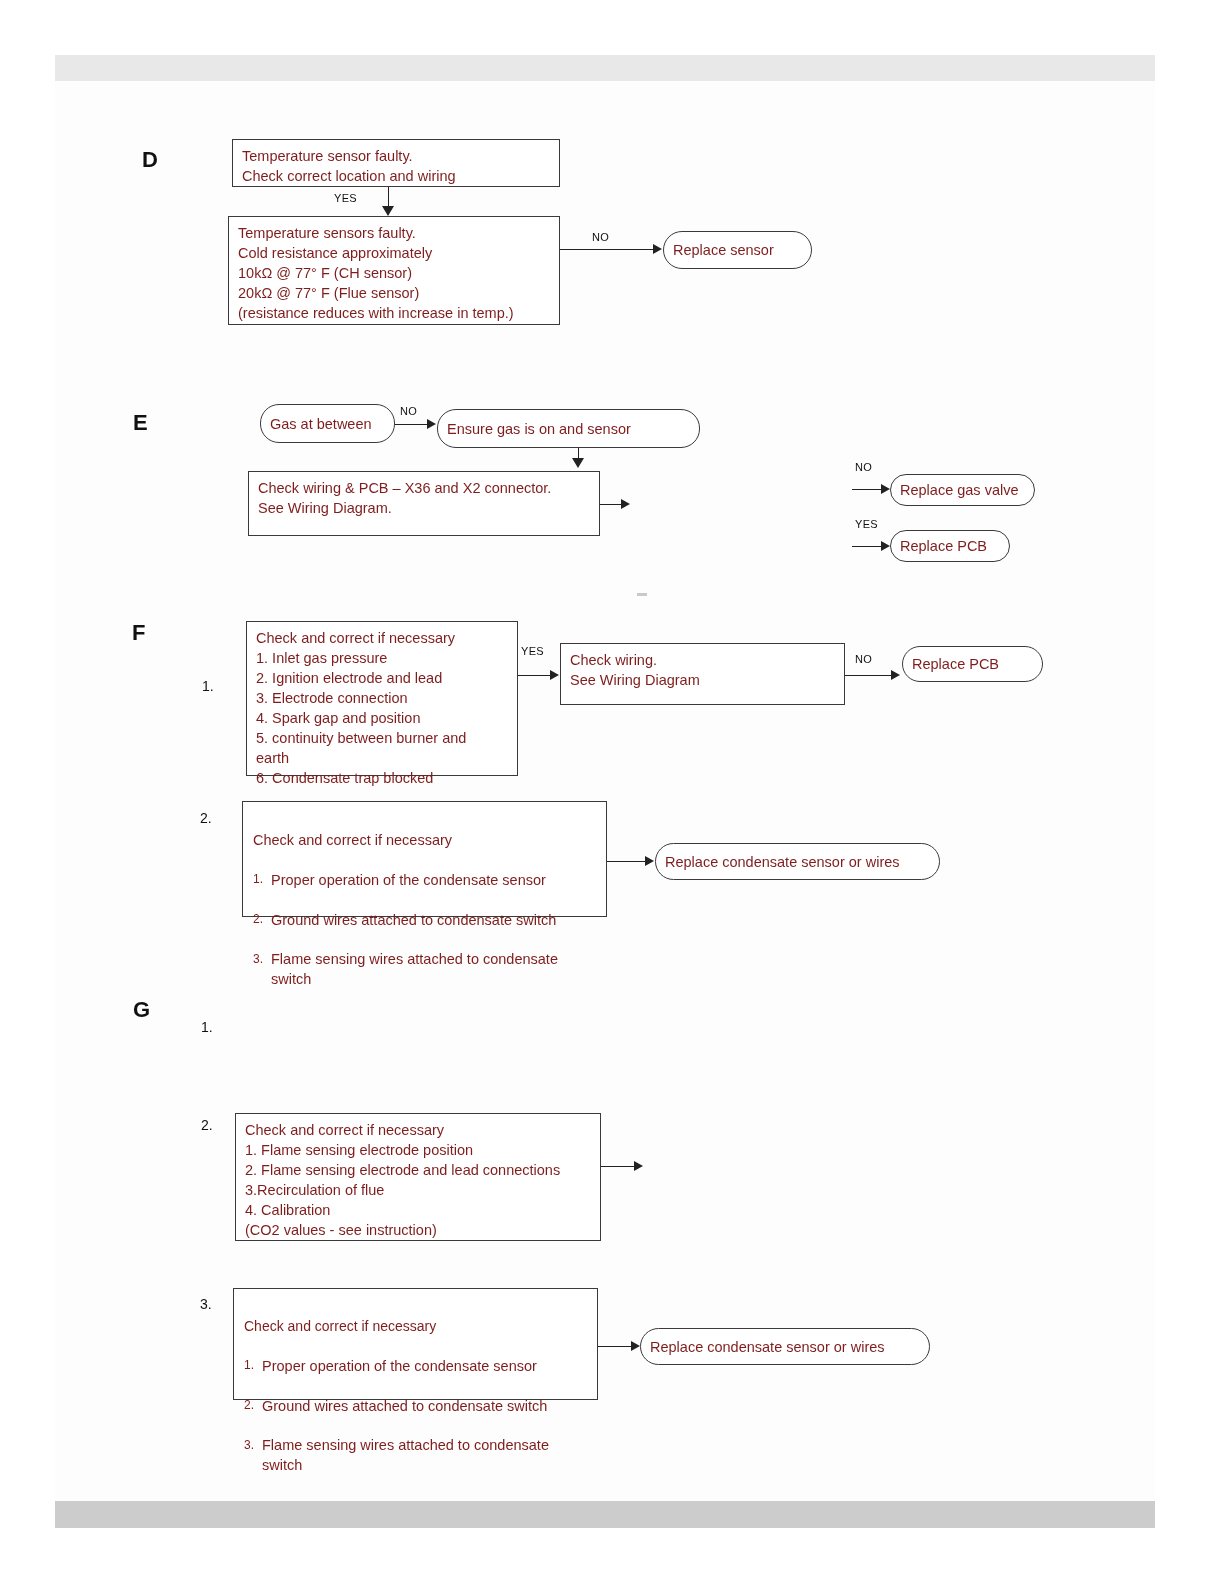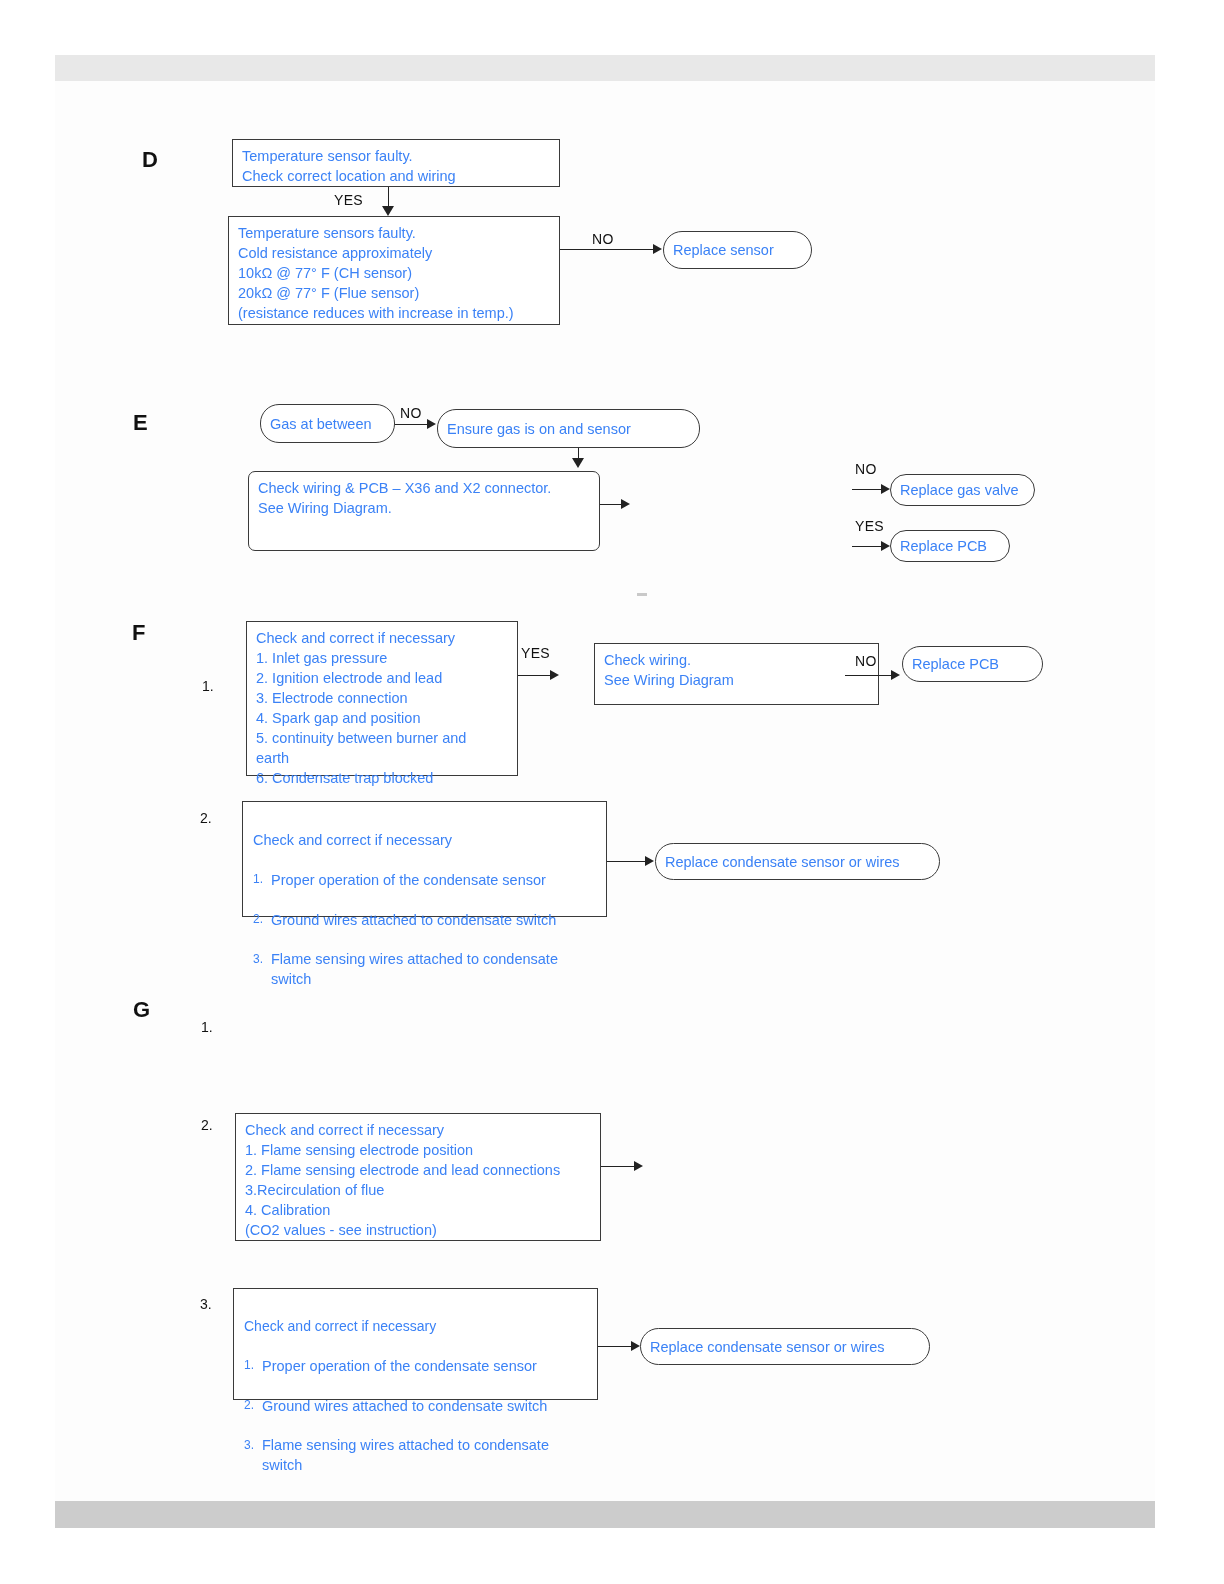--- a/index.html
+++ b/index.html
@@ -64,7 +64,7 @@
     box-sizing: border-box;
     font-size: 14.5px;
     line-height: 1.38;
-    color: #3b82f6;
+    color: #7f1d1d;
     padding: 6px 9px;
     white-space: pre-line;
   }

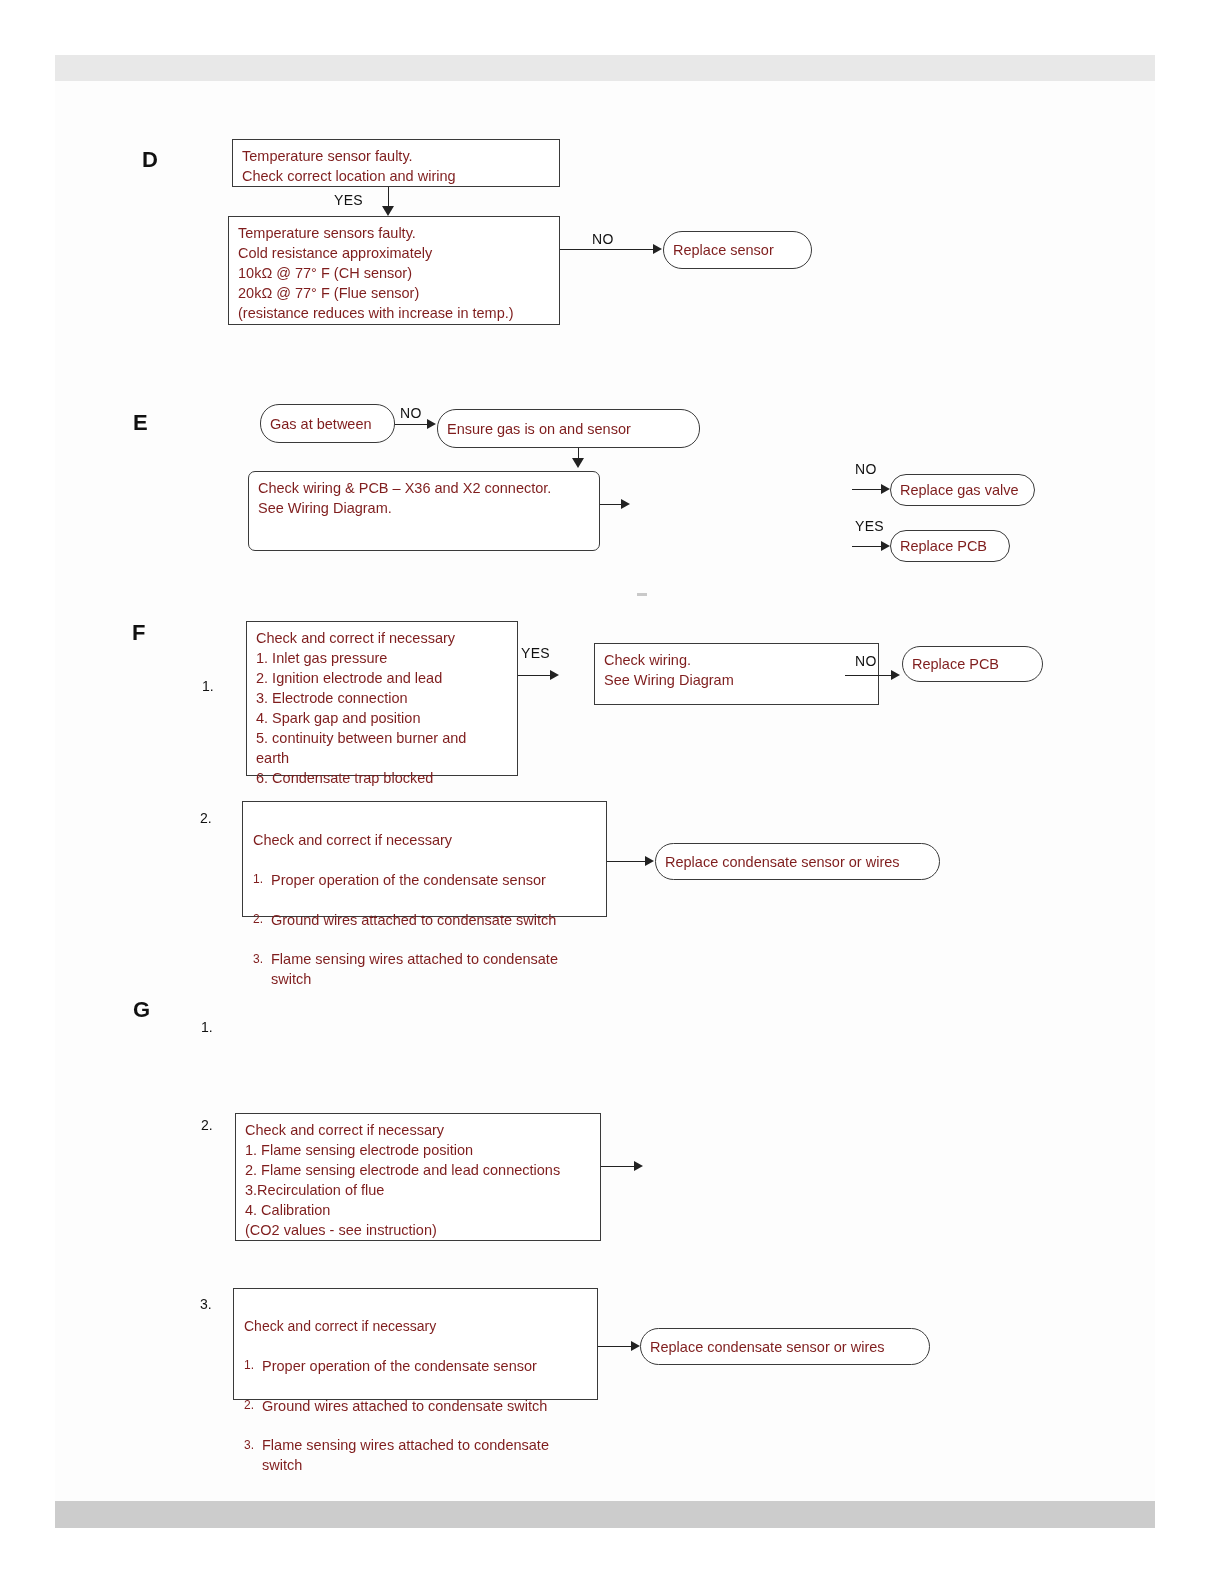--- a/index.html
+++ b/index.html
@@ -103,7 +103,7 @@
   }
   .edge-label {
     position: absolute;
-    font-size: 14px;
+    font-size: 11px;
     color: #111;
     letter-spacing: 0.3px;
   }

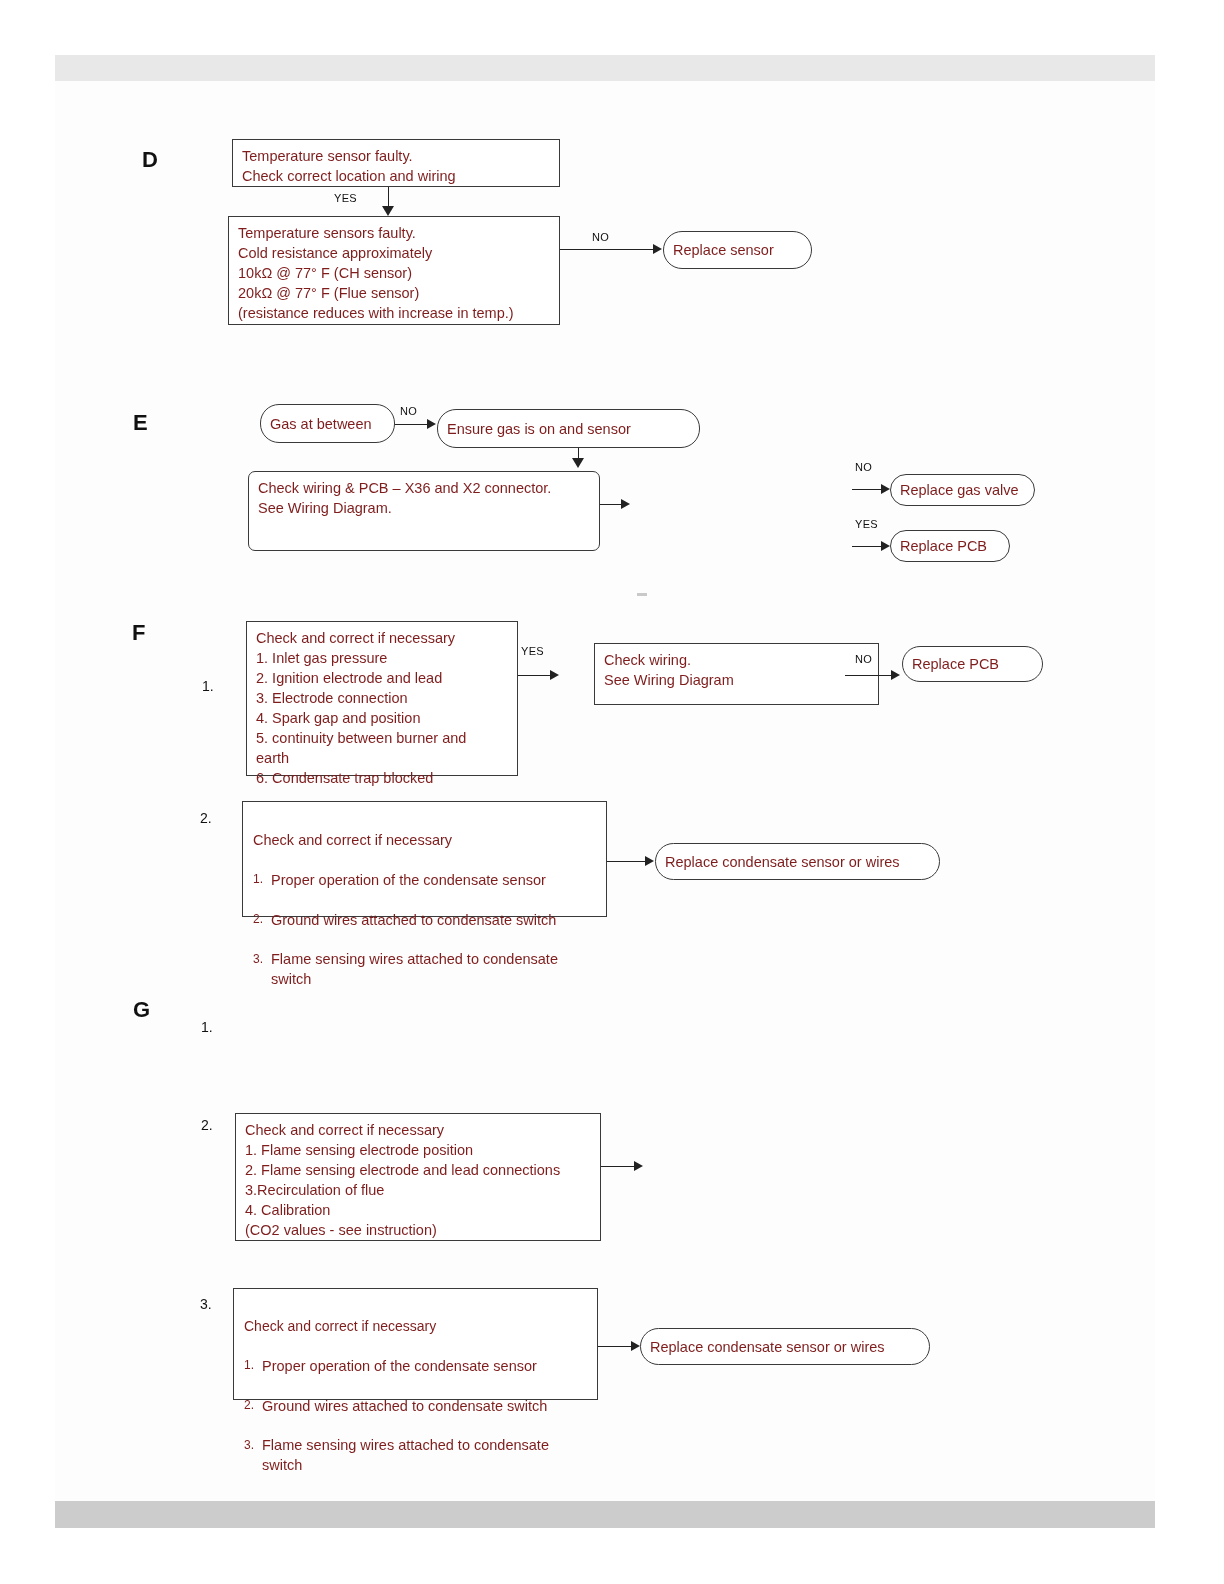--- a/index.html
+++ b/index.html
@@ -163,7 +163,7 @@
   <div class="vline" style="left:578px; top:448px; height:14px;"></div>
   <div class="arrow-d" style="left:572px; top:458px;"></div>
 
-  <div class="box" style="left:248px; top:471px; width:352px; height:80px;border-radius:7px;">Check wiring &amp; PCB – X36 and X2 connector.
+  <div class="box" style="left:248px; top:471px; width:352px; height:65px;">Check wiring &amp; PCB – X36 and X2 connector.
 See Wiring Diagram.</div>
 
   <div class="hline" style="left:600px; top:504px; width:24px;"></div>

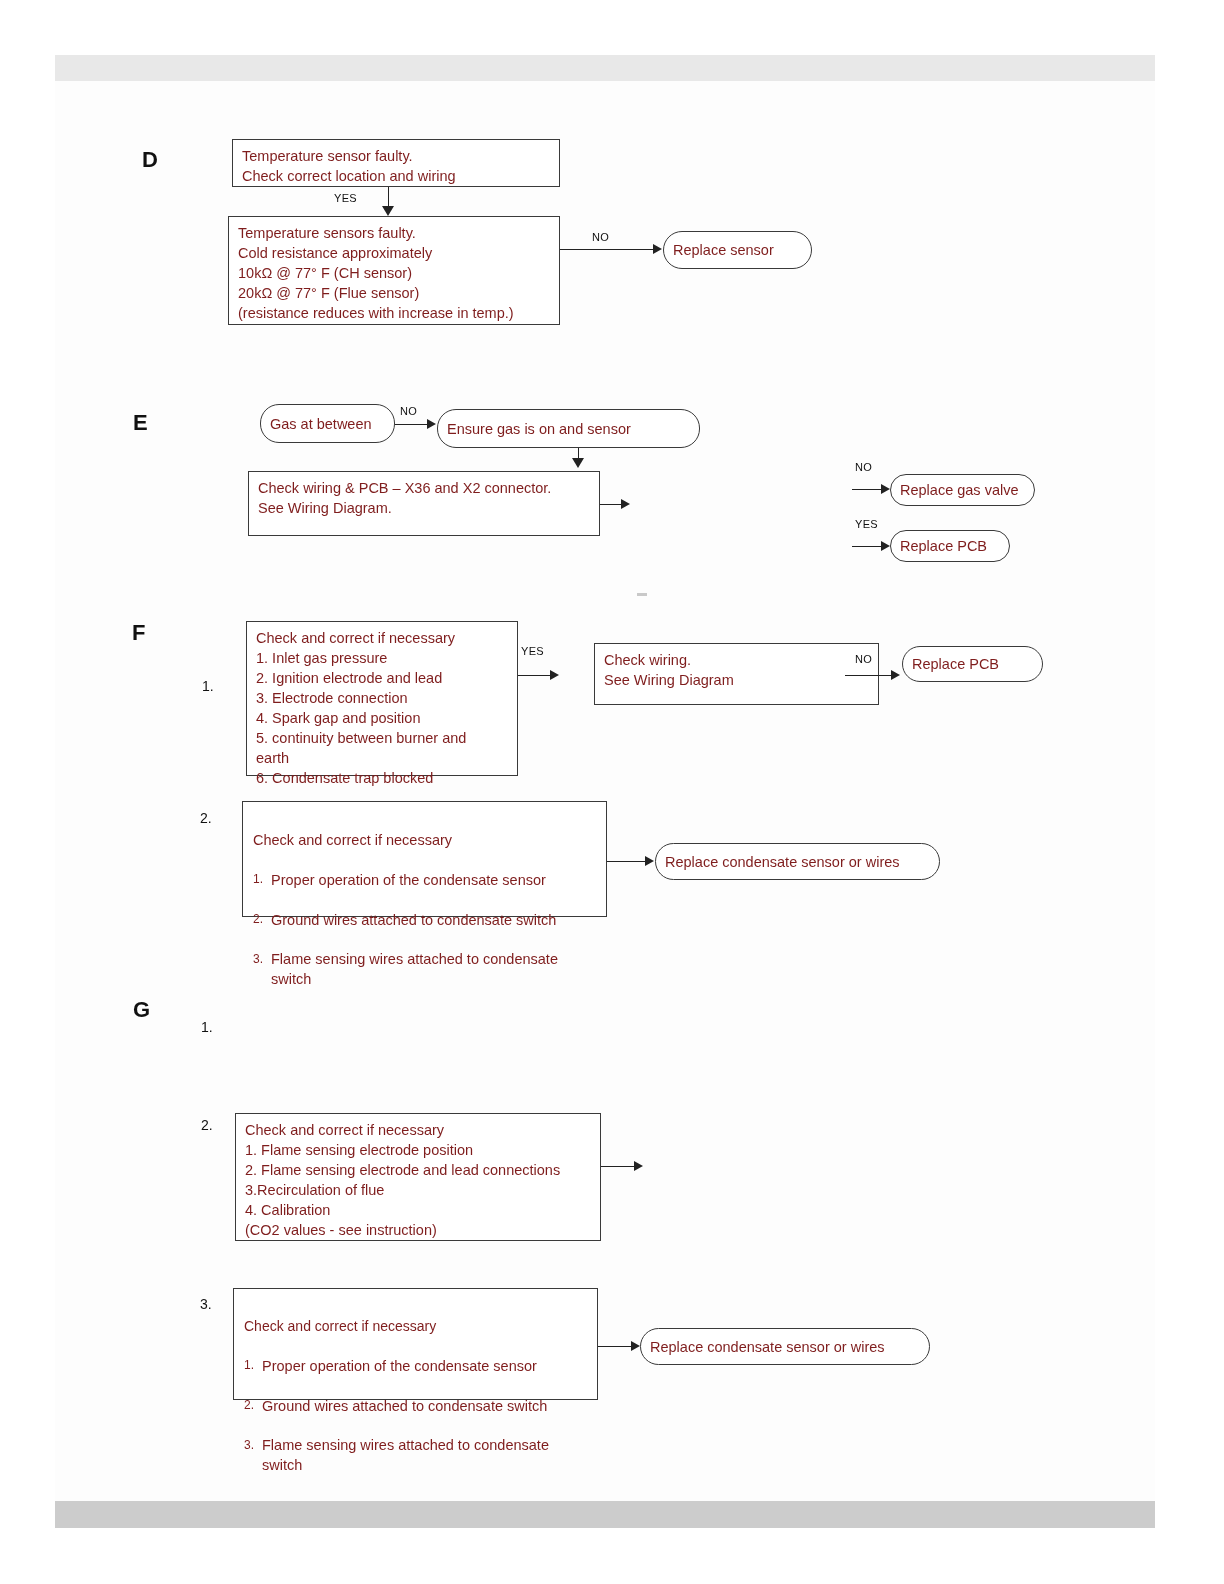--- a/index.html
+++ b/index.html
@@ -205,7 +205,7 @@
   <div class="arrow-r" style="left:550px; top:670px;"></div>
   <div class="edge-label" style="left:521px; top:645px;">YES</div>
 
-  <div class="box" style="left:560px; top:643px; width:285px; height:62px;margin-left:34px;">Check wiring.
+  <div class="box" style="left:560px; top:643px; width:285px; height:62px;">Check wiring.
 See Wiring Diagram</div>
 
   <div class="hline" style="left:845px; top:675px; width:48px;"></div>

